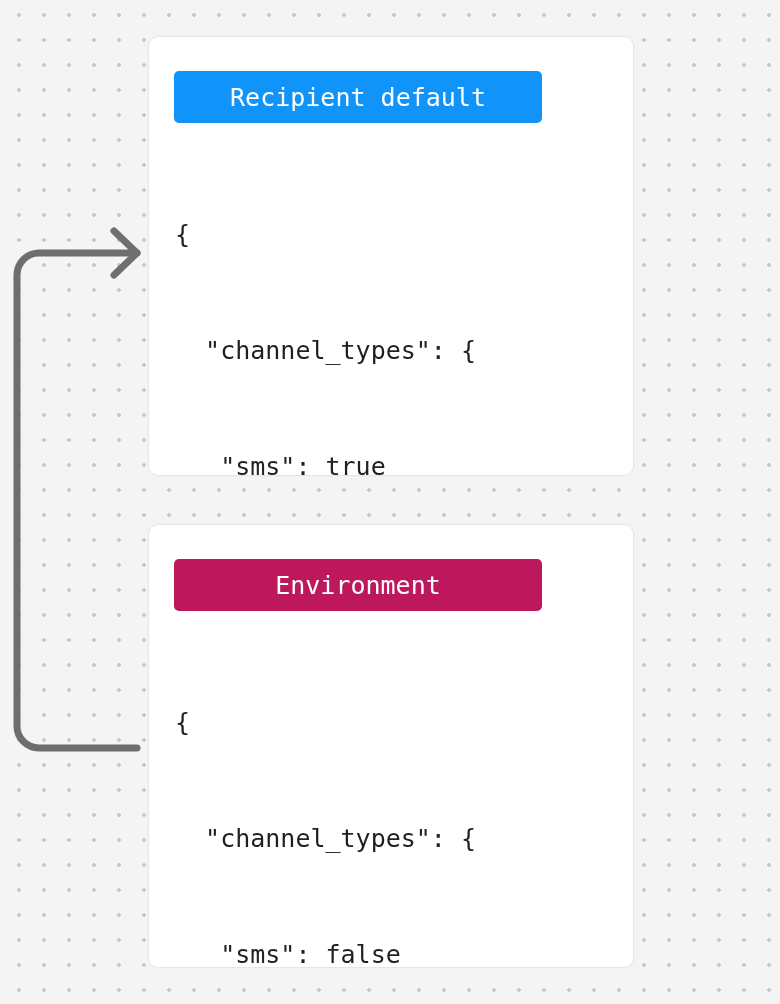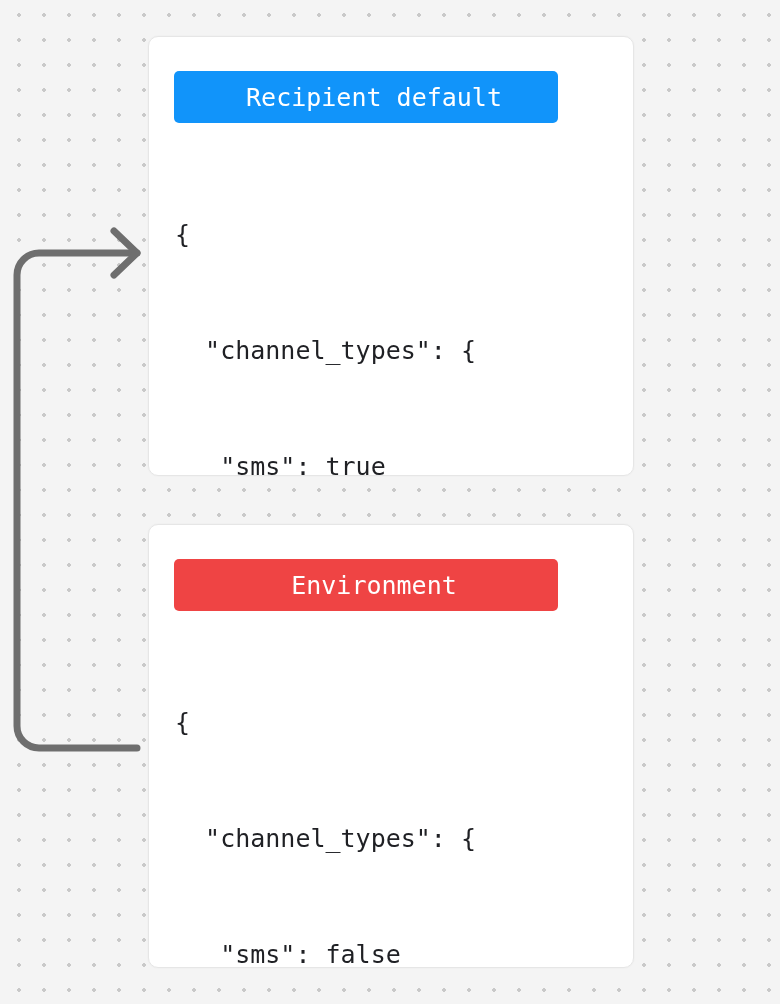--- a/index.html
+++ b/index.html
@@ -73,7 +73,6 @@
     font-weight: 400;
     letter-spacing: 0px;
     line-height: 1;
-    padding-left: 16px;
   }
 
   .card-body {

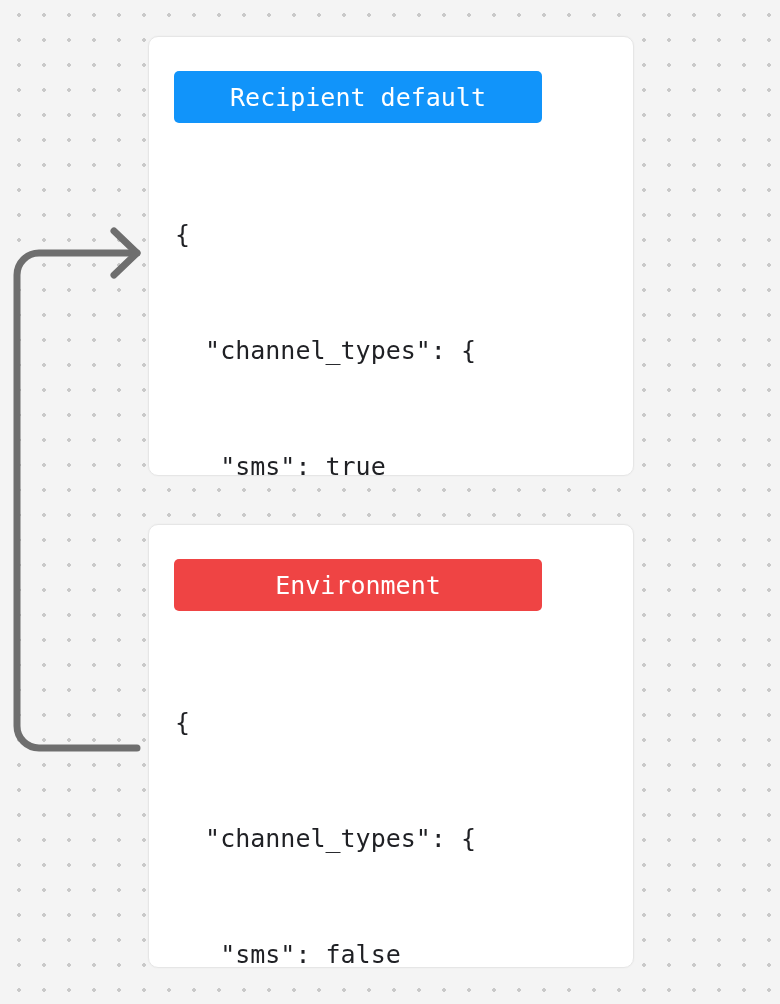--- a/index.html
+++ b/index.html
@@ -128,7 +128,7 @@
   </div>
 
   <div class="card" id="card-environment">
-    <div class="card-header" style="background-color: #ef4444; color: rgb(255, 255, 255);">
+    <div class="card-header" style="background-color: #be185d; color: rgb(255, 255, 255);">
       <span>Environment</span>
     </div>
     <div class="card-body">

